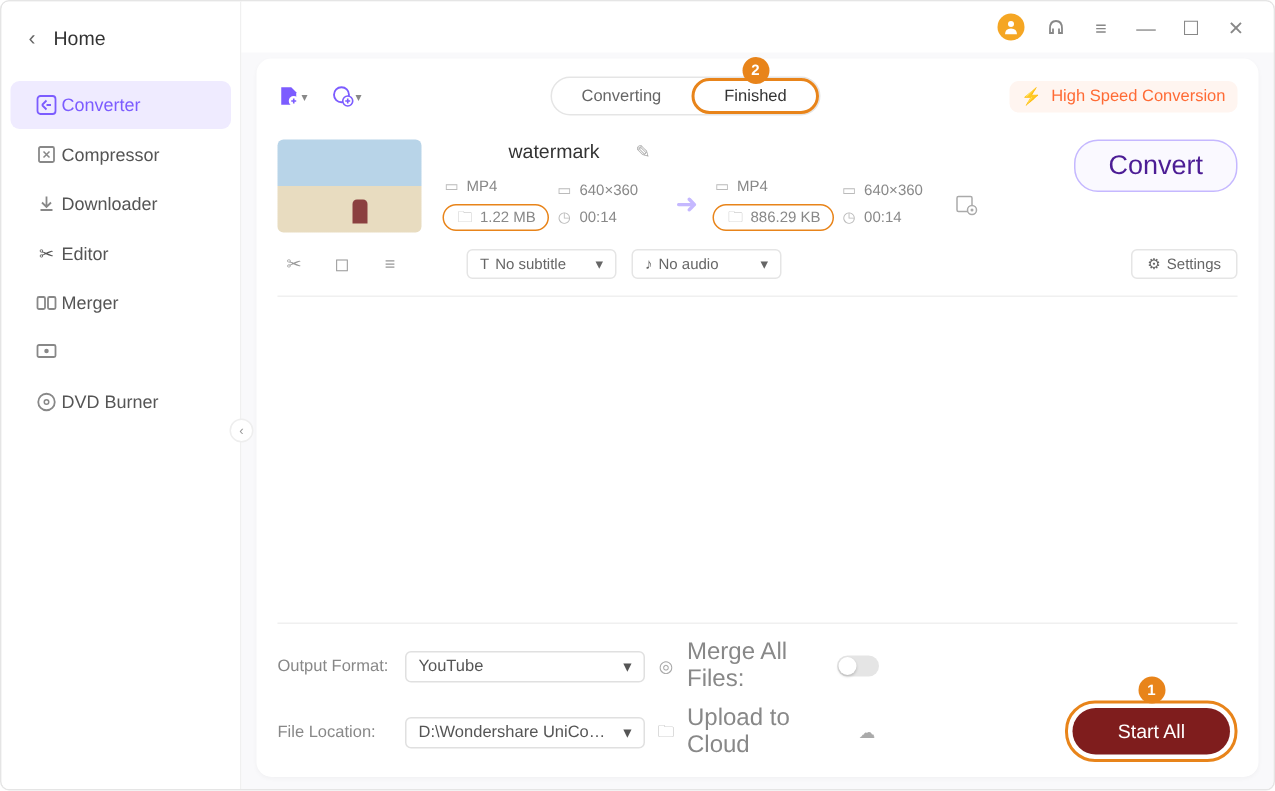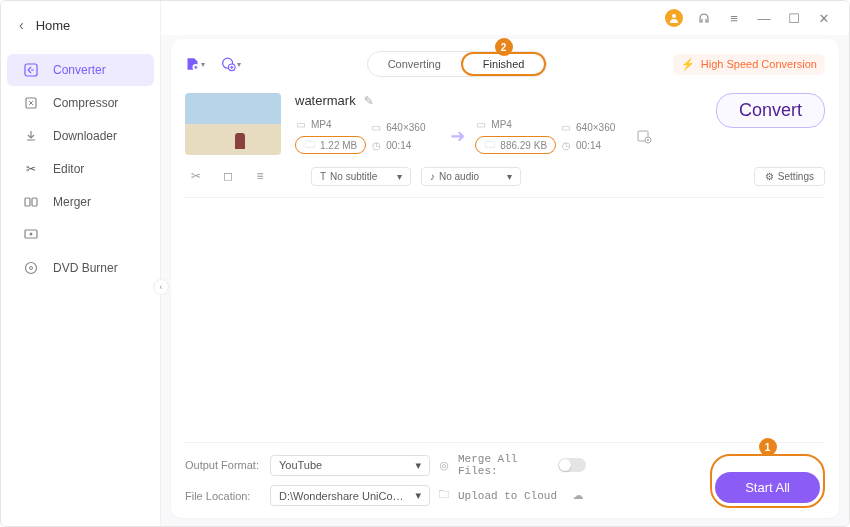--- a/index.html
+++ b/index.html
@@ -9,7 +9,7 @@
     .sidebar-home { display: flex; align-items: center; padding: 8px 18px; font-size: 13px; color: #333; gap: 12px; }
     .sidebar-home .back { font-size: 14px; color: #666; }
     .sidebar-items { margin-top: 12px; }
-    .sidebar-item { display: flex; align-items: center; padding: 8px 16px; font-size: 12px; color: #555; gap: 14px; cursor: pointer; border-radius: 6px; margin: 1px 6px; }
+    .sidebar-item { display: flex; align-items: center; padding: 8px 16px; font-size: 12px; color: #555; gap: 2px; cursor: pointer; border-radius: 6px; margin: 1px 6px; }
     .sidebar-item.active { background: #efebff; color: #7c5cff; }
     .sidebar-icon { width: 16px; height: 16px; display: inline-flex; align-items: center; justify-content: center; flex-shrink: 0; }
     .sidebar-caret { position: absolute; left: 152px; top: 278px; width: 16px; height: 16px; background: #fff; border: 1px solid #eee; border-radius: 50%; display: flex; align-items: center; justify-content: center; font-size: 9px; color: #999; }

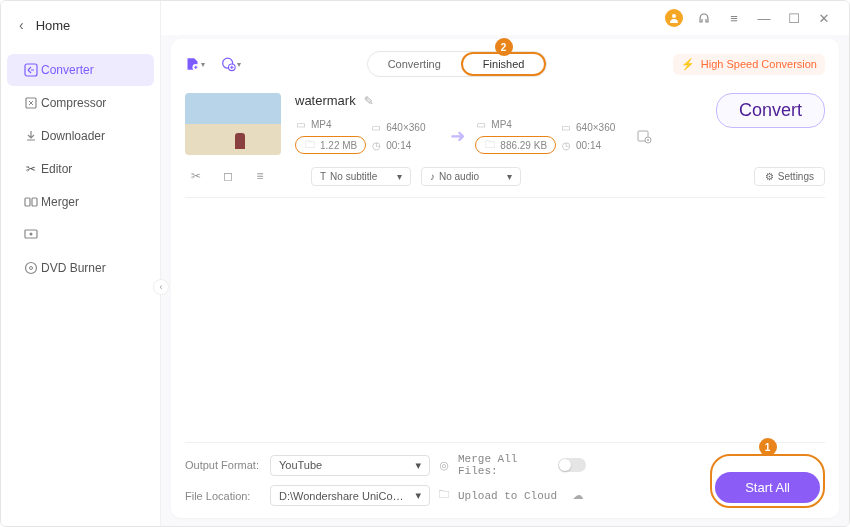--- a/index.html
+++ b/index.html
@@ -41,7 +41,7 @@
     .thumb { width: 96px; height: 62px; background: linear-gradient(to bottom, #b8d4e8 0%, #b8d4e8 50%, #e8dcc0 50%, #e8dcc0 100%); border-radius: 4px; position: relative; overflow: hidden; }
     .thumb::after { content: ''; position: absolute; bottom: 6px; left: 50px; width: 10px; height: 16px; background: #8b4040; border-radius: 3px 3px 0 0; }
     .file-main { flex: 1; }
-    .file-title-row { display: flex; align-items: center; gap: 8px; margin-bottom: 10px; }
+    .file-title-row { display: flex; align-items: center; gap: 24px; margin-bottom: 10px; margin-left: 44px; }
     .file-title { font-size: 13px; color: #333; }
     .edit-i { color: #aaa; font-size: 12px; }
     

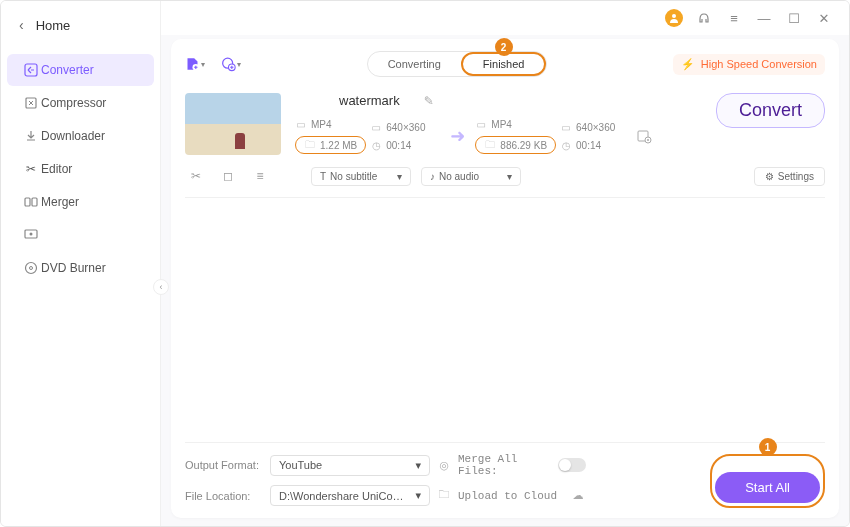--- a/index.html
+++ b/index.html
@@ -63,7 +63,7 @@
     .footer-label { font-size: 11px; color: #888; }
     .footer-select { border: 1px solid #e0e0e0; border-radius: 4px; padding: 3px 8px; font-size: 11px; color: #555; display: flex; justify-content: space-between; align-items: center; cursor: pointer; }
     .footer-icon { color: #aaa; text-align: center; }
-    .merge-label { font-size: 11px; color: #888; font-family: Liberation Mono, monospace; }
+    .merge-label { font-size: 16px; color: #888; }
     .toggle { width: 28px; height: 14px; background: #e5e5e5; border-radius: 8px; position: relative; }
     .toggle::after { content: ''; position: absolute; width: 12px; height: 12px; background: #fff; border-radius: 50%; top: 1px; left: 1px; box-shadow: 0 1px 2px rgba(0,0,0,0.2); }
     

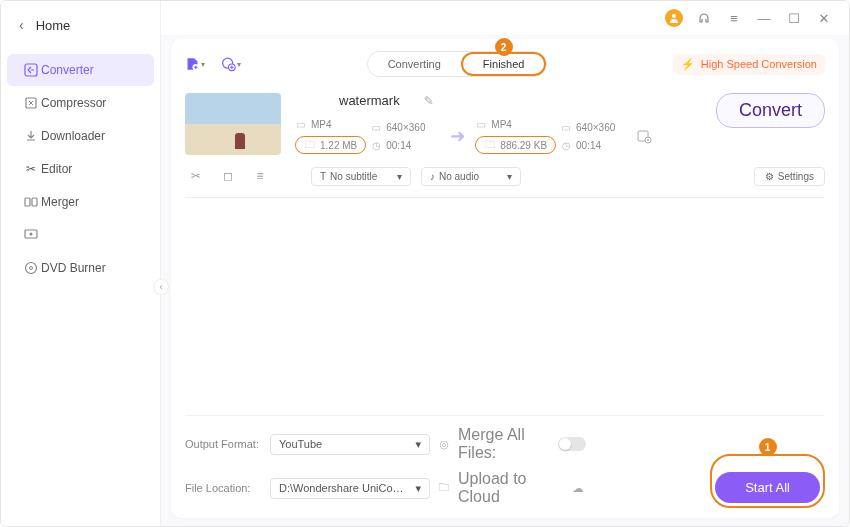--- a/index.html
+++ b/index.html
@@ -69,7 +69,7 @@
     
     .start-all-wrap { position: absolute; right: 0; bottom: -2px; display: flex; flex-direction: column; align-items: center; }
     .start-ring { border: 2px solid #e8841a; border-radius: 20px; padding: 3px; position: relative; }
-    .start-btn { background: #8b5cf6; color: #fff; border: none; border-radius: 16px; padding: 8px 30px; font-size: 13px; cursor: pointer; margin-top: 13px; }
+    .start-btn { background: #7f1d1d; color: #fff; border: none; border-radius: 16px; padding: 8px 30px; font-size: 13px; cursor: pointer; }
     .callout-1 { top: -18px; left: 50%; transform: translateX(-50%); }
     
     svg { display: block; }

